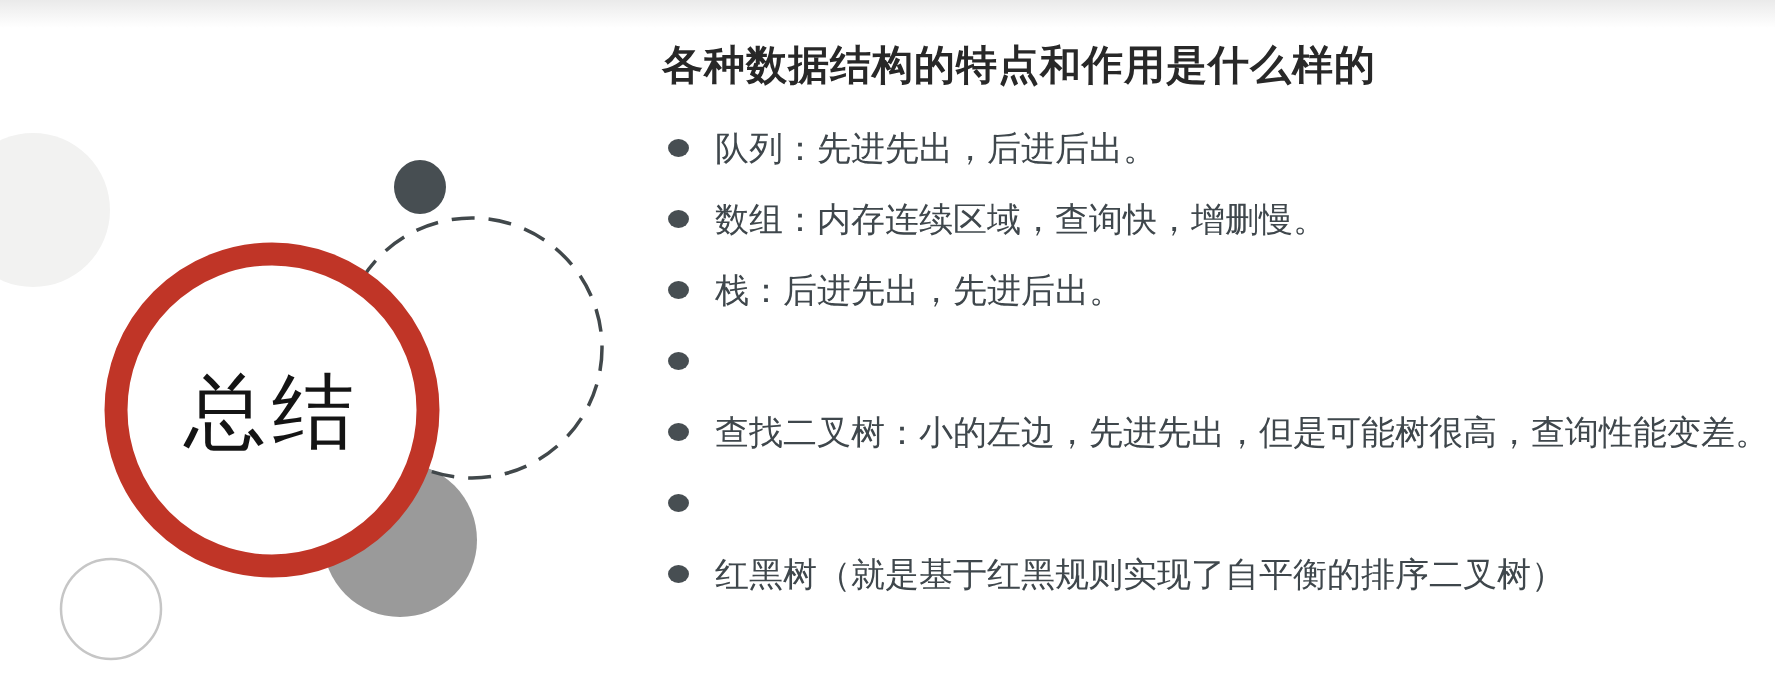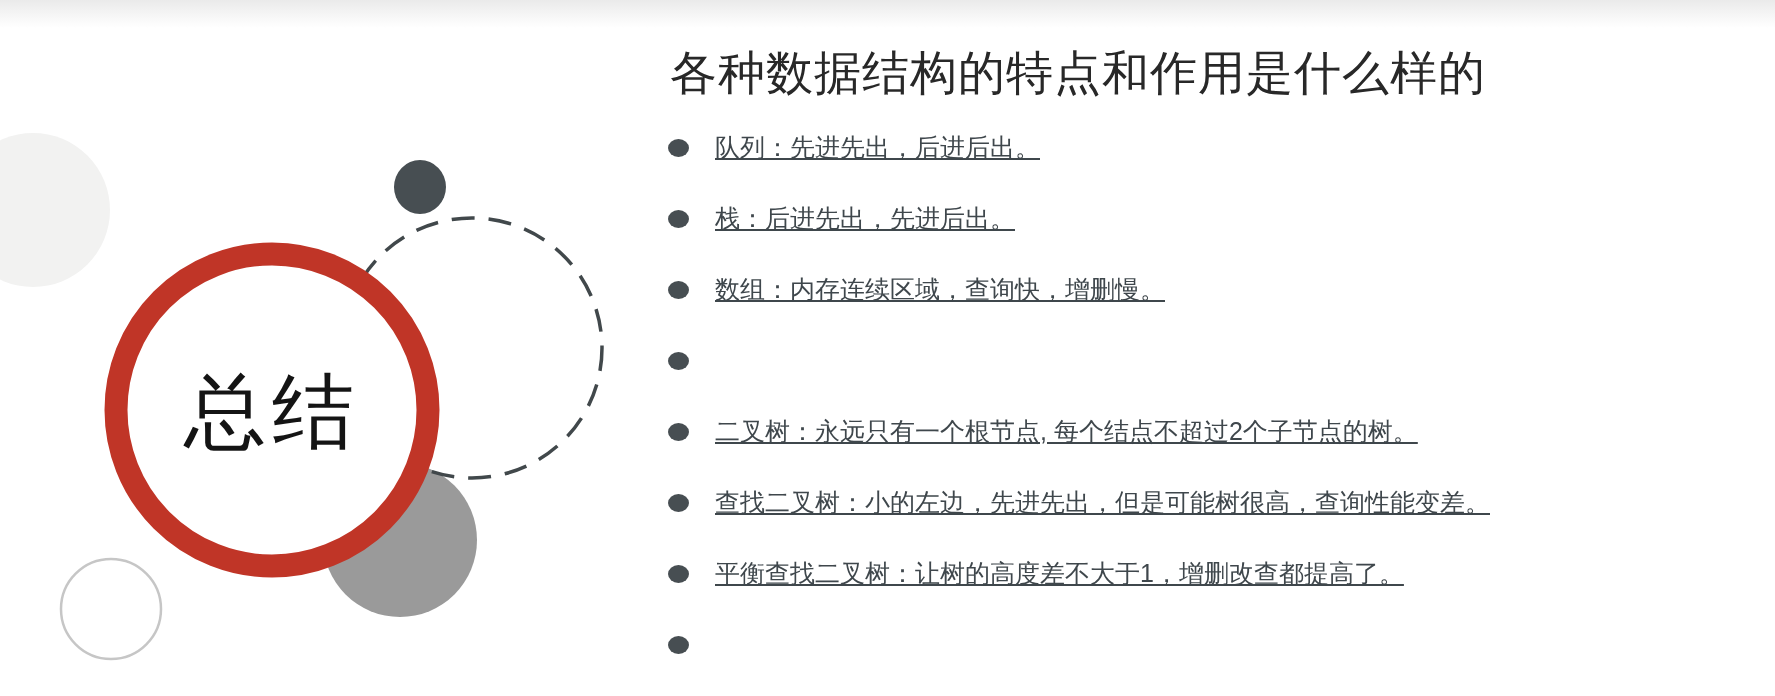--- a/index.html
+++ b/index.html
@@ -20,8 +20,8 @@
     font-weight:500;
   }
   .content-title{
-    position:absolute;left:662px;top:40px;margin:8px;
-    font-size:47px;line-height:50px;font-weight:normal;
+    position:absolute;left:662px;top:40px;margin:0;
+    font-size:41px;line-height:50px;font-weight:bold;
     letter-spacing:1px;color:#282828;white-space:nowrap;
   }
   .bullet-list{

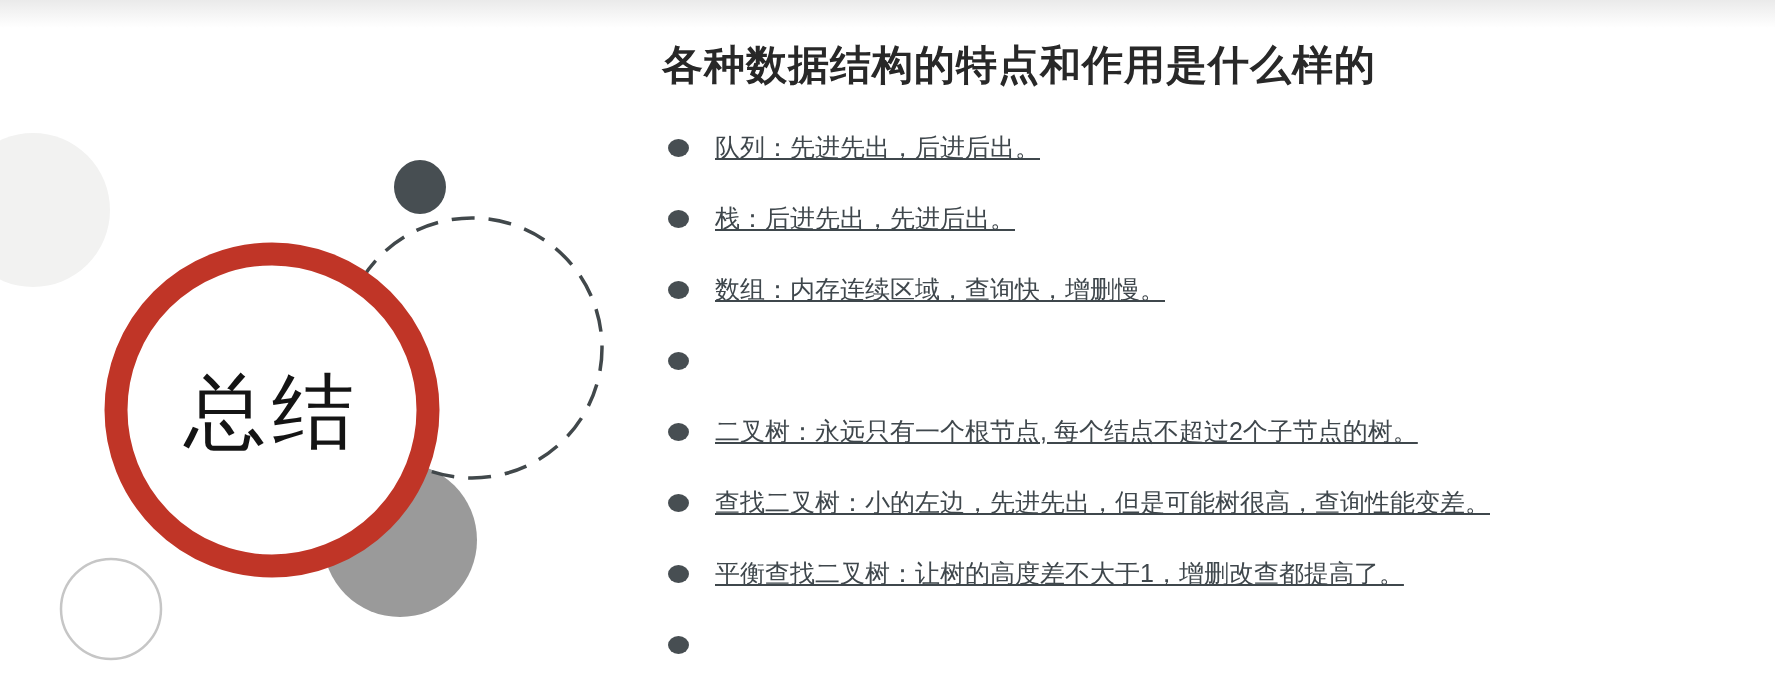--- a/index.html
+++ b/index.html
@@ -36,7 +36,7 @@
     background:#474e52;margin-right:26px;
   }
   .item-text{
-    font-size:25px;color:#3f474c;white-space:nowrap;line-height:1;text-decoration:underline;
+    font-size:34px;color:#3f474c;white-space:nowrap;line-height:1;
   }
 </style>
 </head>

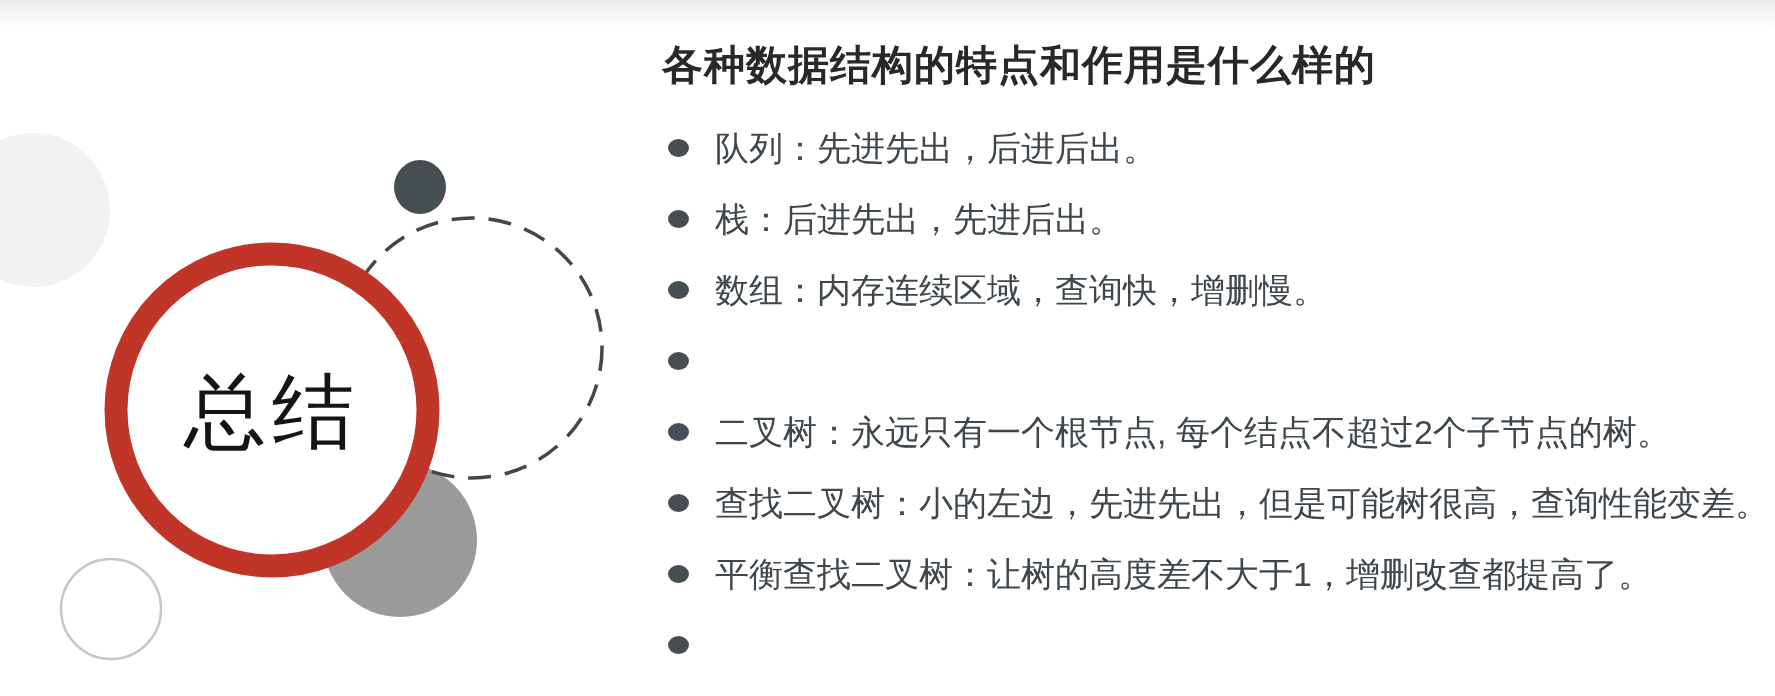--- a/index.html
+++ b/index.html
@@ -66,12 +66,12 @@
 
   <li>
     <span class="bullet-dot"></span>
-    <span class="item-text">栈：后进先出，先进后出。</span>
+    <span class="item-text">数组：内存连续区域，查询快，增删慢。</span>
   </li>
 
   <li>
     <span class="bullet-dot"></span>
-    <span class="item-text">数组：内存连续区域，查询快，增删慢。</span>
+    <span class="item-text">栈：后进先出，先进后出。</span>
   </li>
 
   <li>

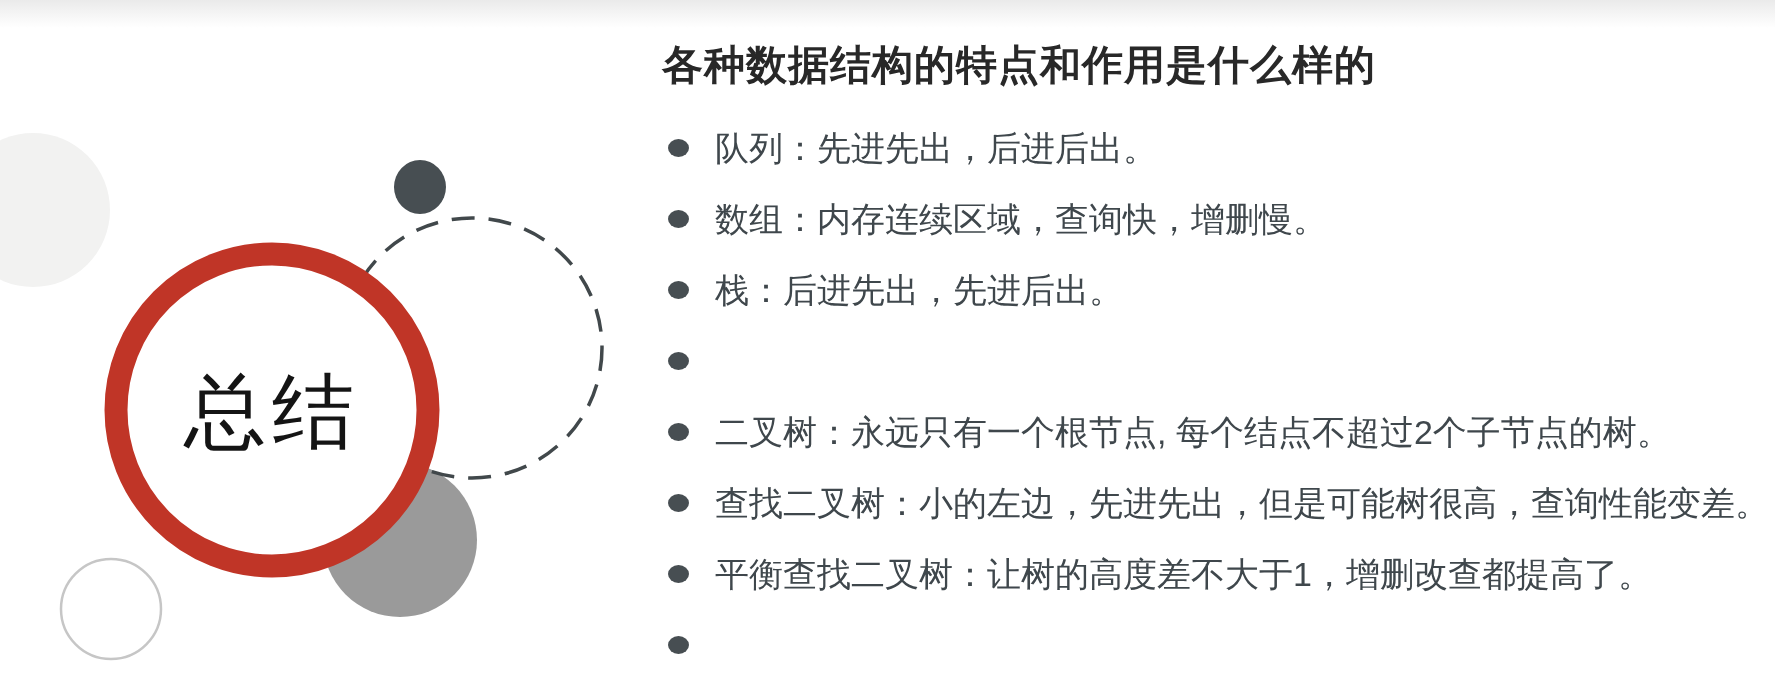--- a/index.html
+++ b/index.html
@@ -78,10 +78,6 @@
     <span class="bullet-dot"></span>
   </li>
 
-  <li>
-    <span class="bullet-dot"></span>
-    <span class="item-text">二叉树：永远只有一个根节点, 每个结点不超过2个子节点的树。</span>
-  </li>
 
   <li>
     <span class="bullet-dot"></span>

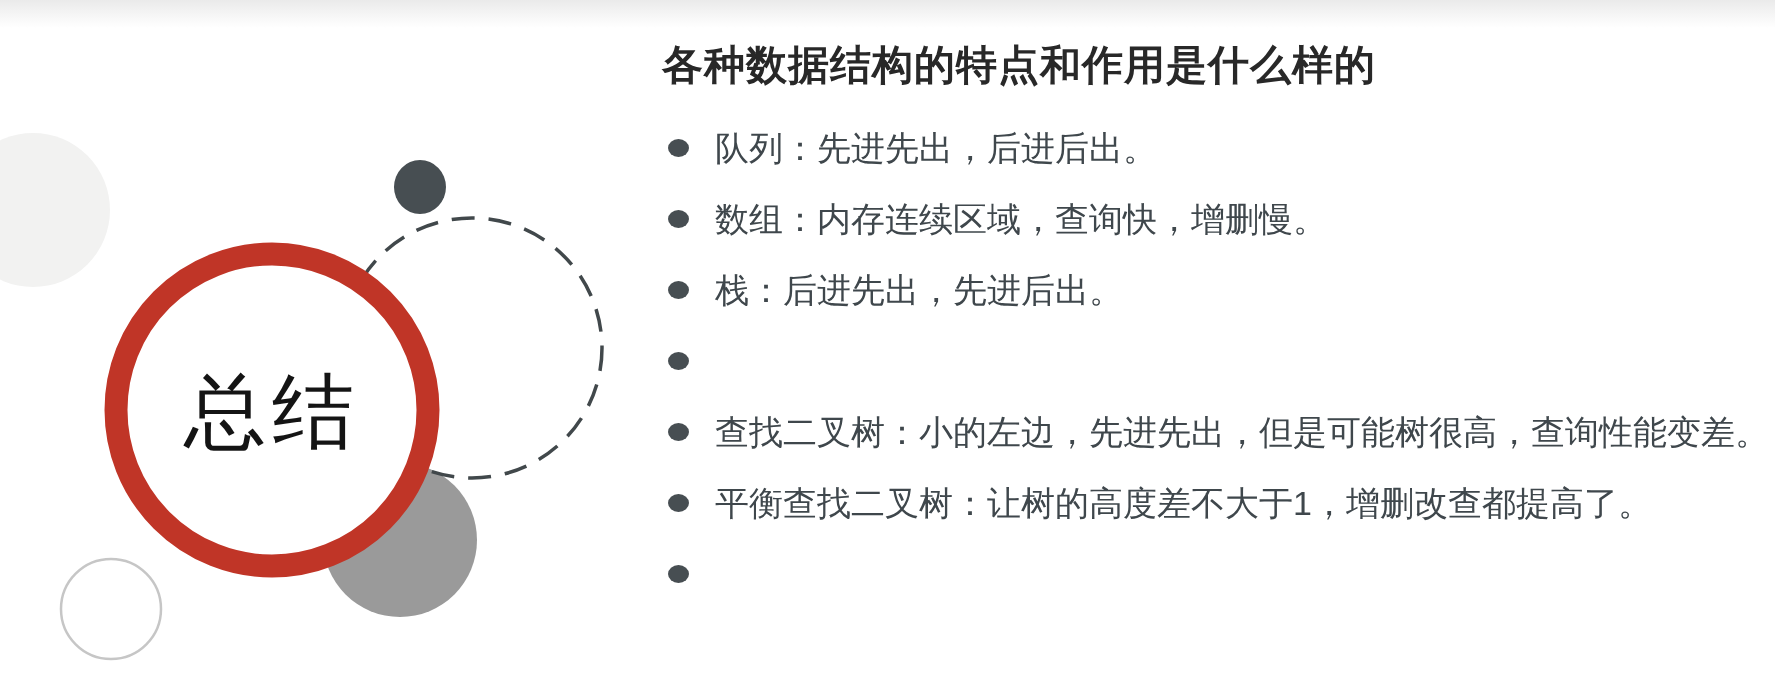--- a/index.html
+++ b/index.html
@@ -86,7 +86,6 @@
 
   <li>
     <span class="bullet-dot"></span>
-    <span class="item-text">平衡查找二叉树：让树的高度差不大于1，增删改查都提高了。</span>
   </li>
 
   <li>

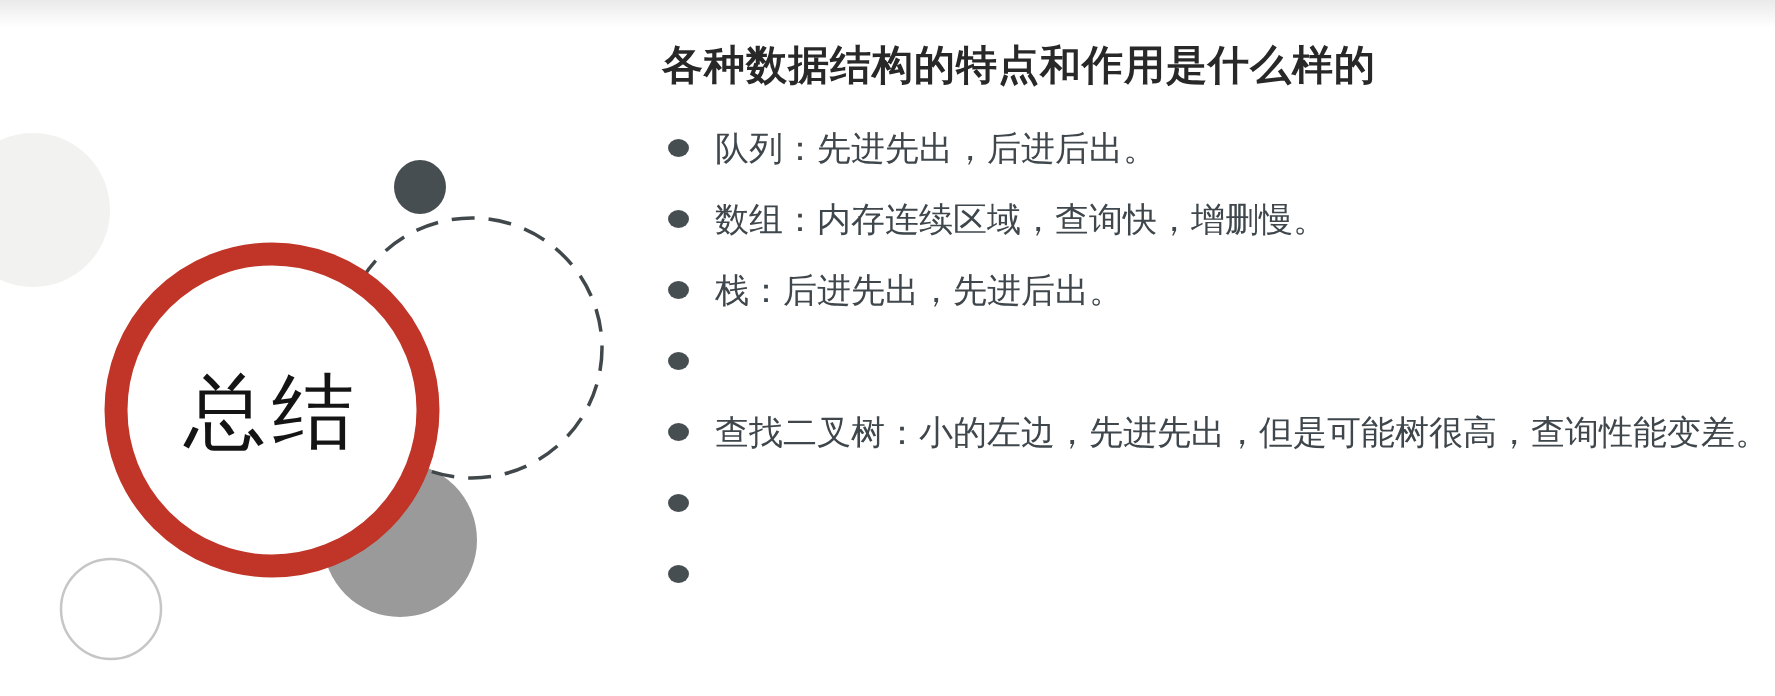--- a/index.html
+++ b/index.html
@@ -90,6 +90,7 @@
 
   <li>
     <span class="bullet-dot"></span>
+    <span class="item-text">红黑树（就是基于红黑规则实现了自平衡的排序二叉树）</span>
   </li>
 </ul>
 

